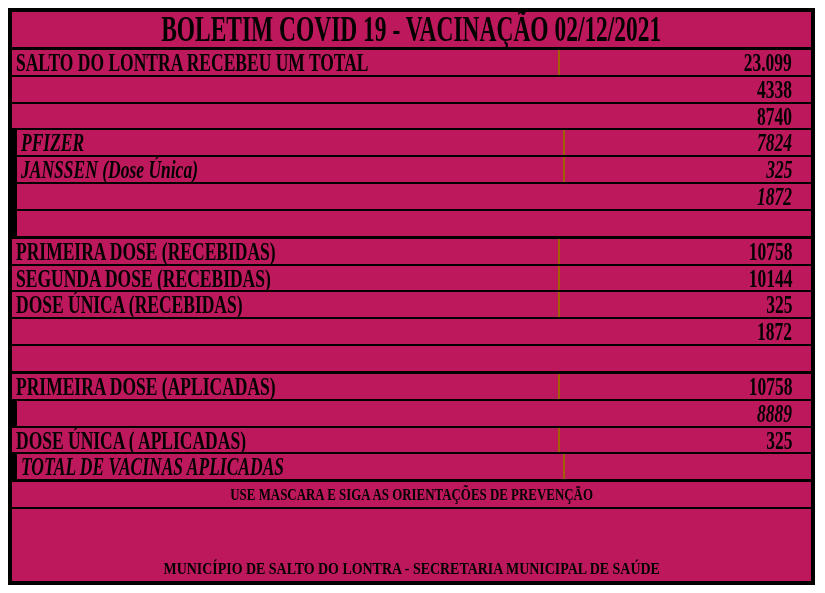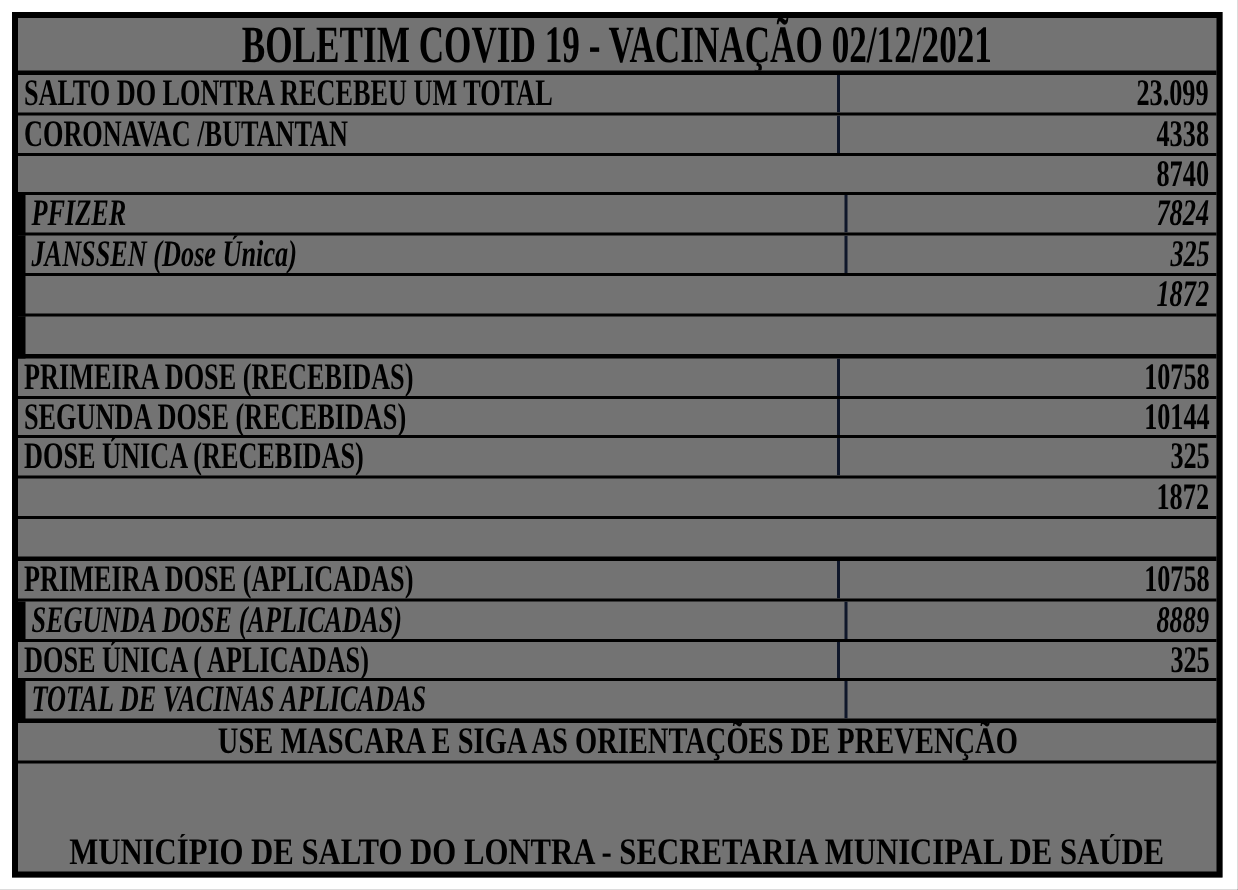--- a/index.html
+++ b/index.html
@@ -18,7 +18,7 @@
     border:4px solid #000;
     display:flex;
     flex-direction:column;
-    background:#737373;
+    background:#be185d;
   }
   .title-row {
     flex:0 0 38px;

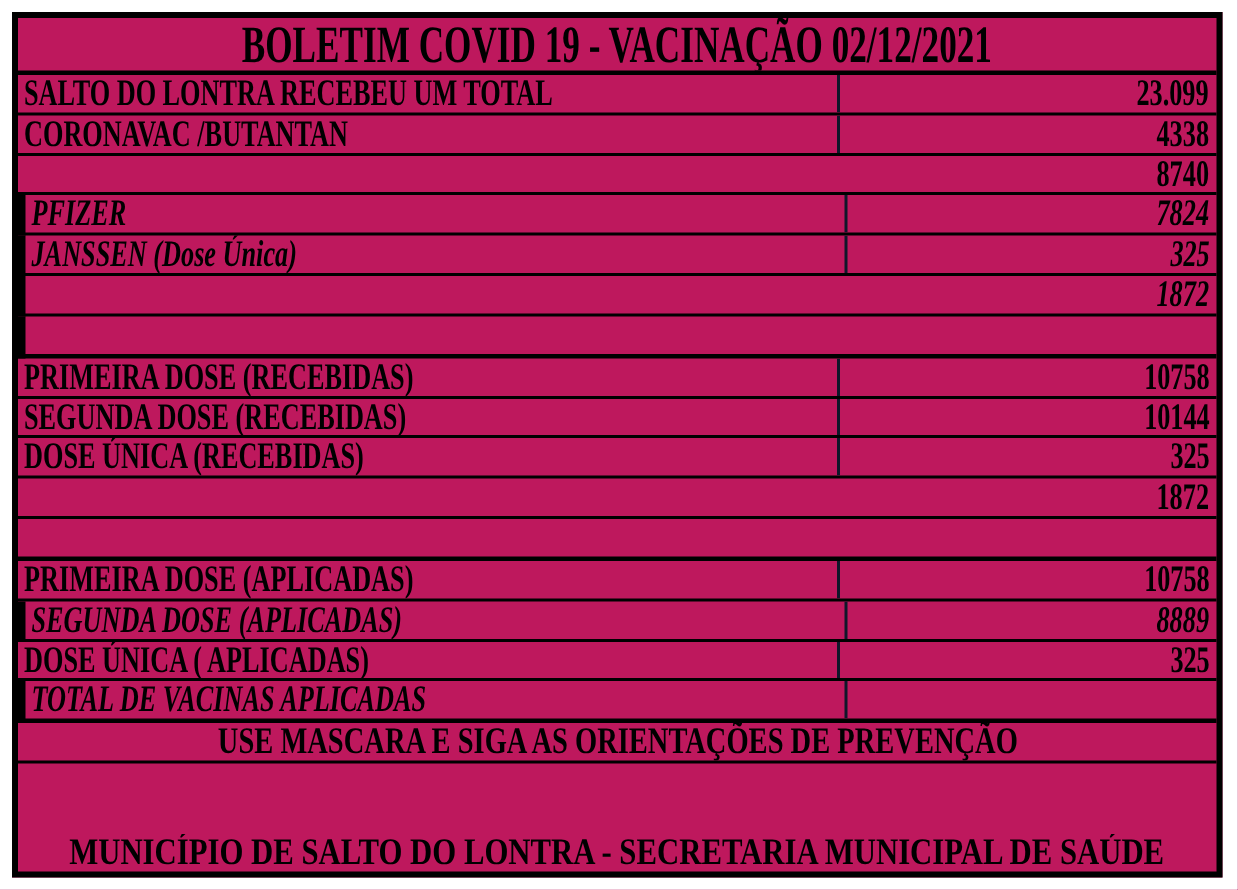--- a/index.html
+++ b/index.html
@@ -40,7 +40,7 @@
   .cell.label {
     width:548px;
     flex:0 0 548px;
-    border-right:2px solid #0f172a;
+    border-right:2px solid #a16207;
     display:flex;
     align-items:center;
     padding-left:4px;

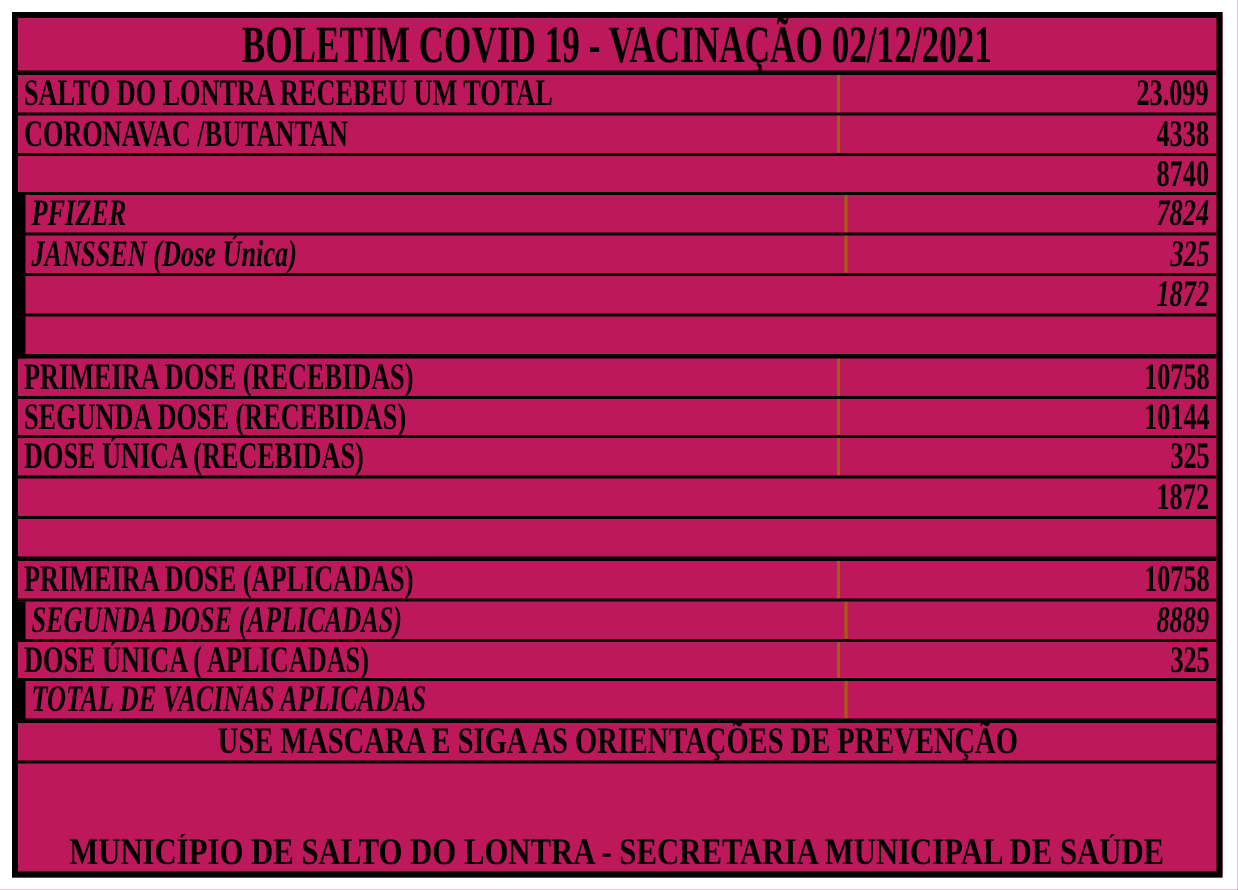--- a/index.html
+++ b/index.html
@@ -51,7 +51,7 @@
     display:flex;
     align-items:center;
     justify-content:flex-end;
-    padding-right:5px;
+    padding-right:19px;
     overflow:hidden;
   }
   .row.spacer { border-bottom:3px solid #000; }

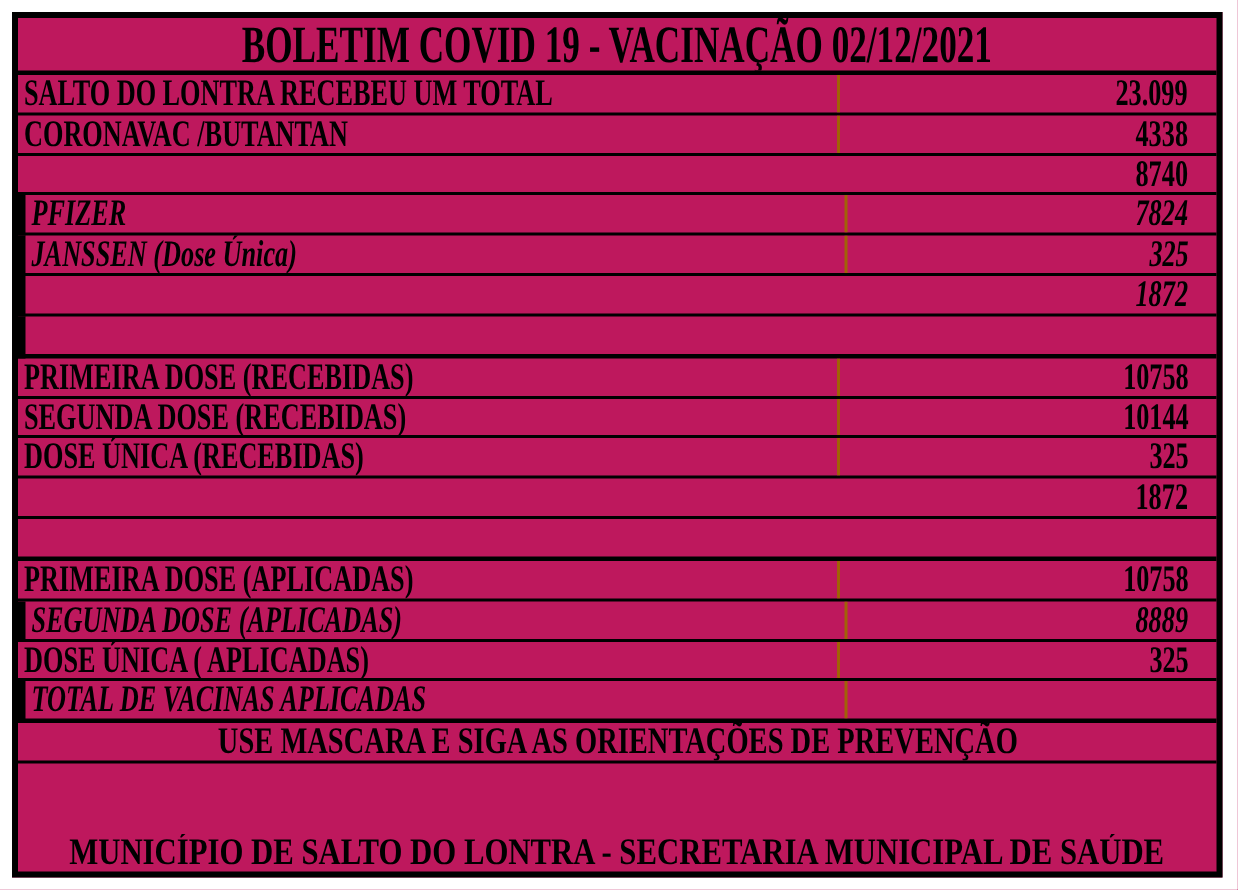--- a/index.html
+++ b/index.html
@@ -100,9 +100,6 @@
   </div>
 
   <div class="row">
-    <div class="cell label">
-        <span class="t">CORONAVAC /BUTANTAN</span>
-      </div>
     <div class="cell value">
         <span class="t">4338</span>
       </div>

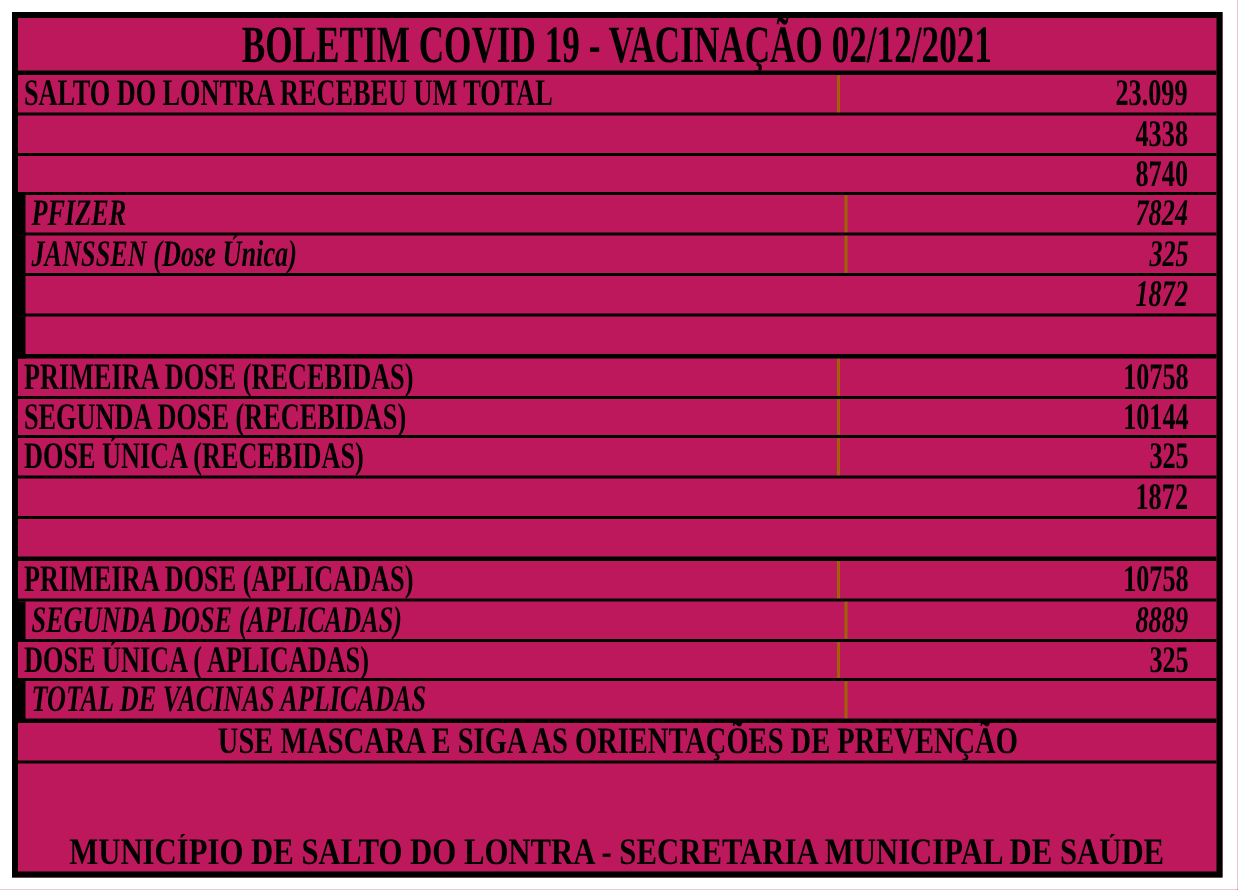--- a/index.html
+++ b/index.html
@@ -182,9 +182,6 @@
   </div>
 
   <div class="row thick-left">
-    <div class="cell label">
-        <span class="t">SEGUNDA DOSE (APLICADAS)</span>
-      </div>
     <div class="cell value">
         <span class="t">8889</span>
       </div>

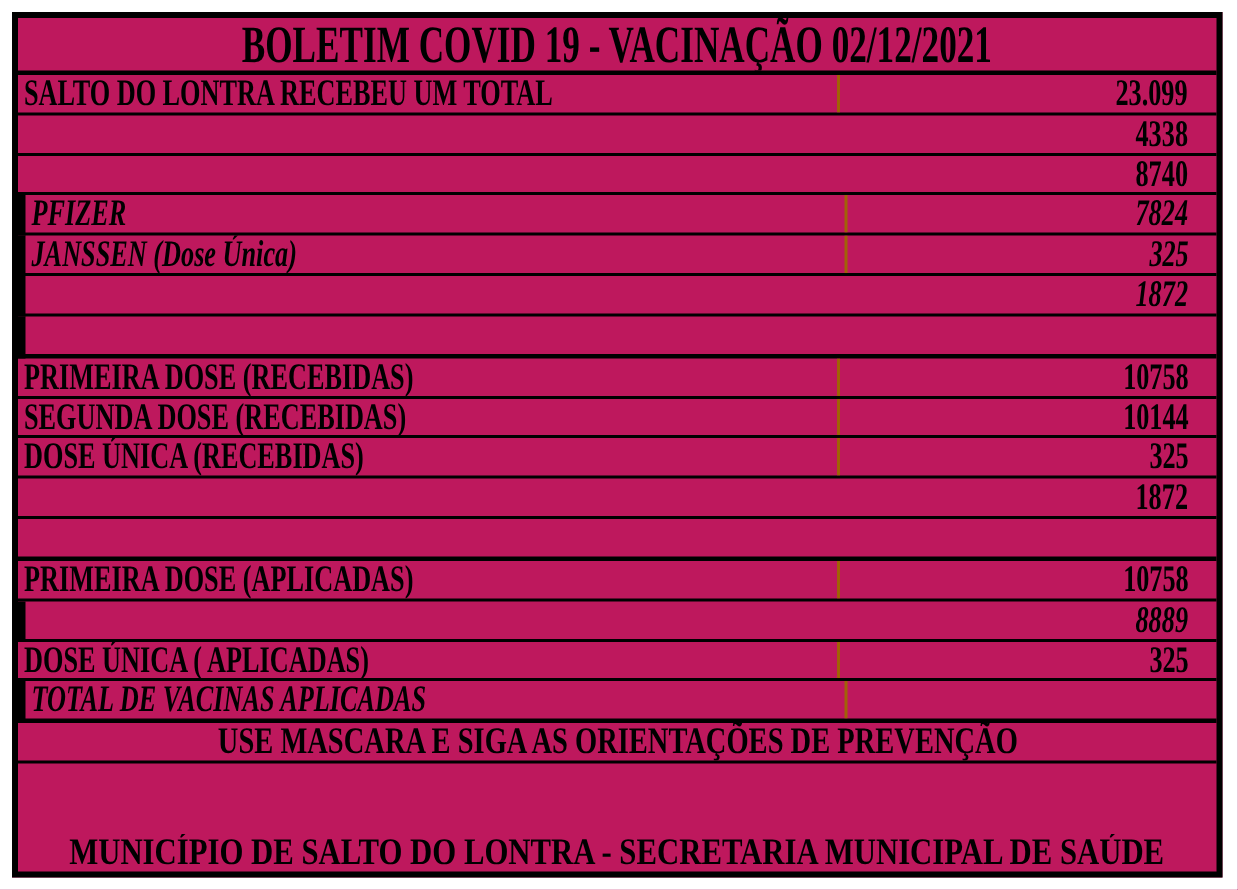--- a/index.html
+++ b/index.html
@@ -64,7 +64,7 @@
     align-items:center;
     justify-content:center;
     border-bottom:2px solid #000;
-    font-size:25px;
+    font-size:17px;
     overflow:hidden;
   }
   .footer-row.last { border-bottom:none;margin-top:47px; }

